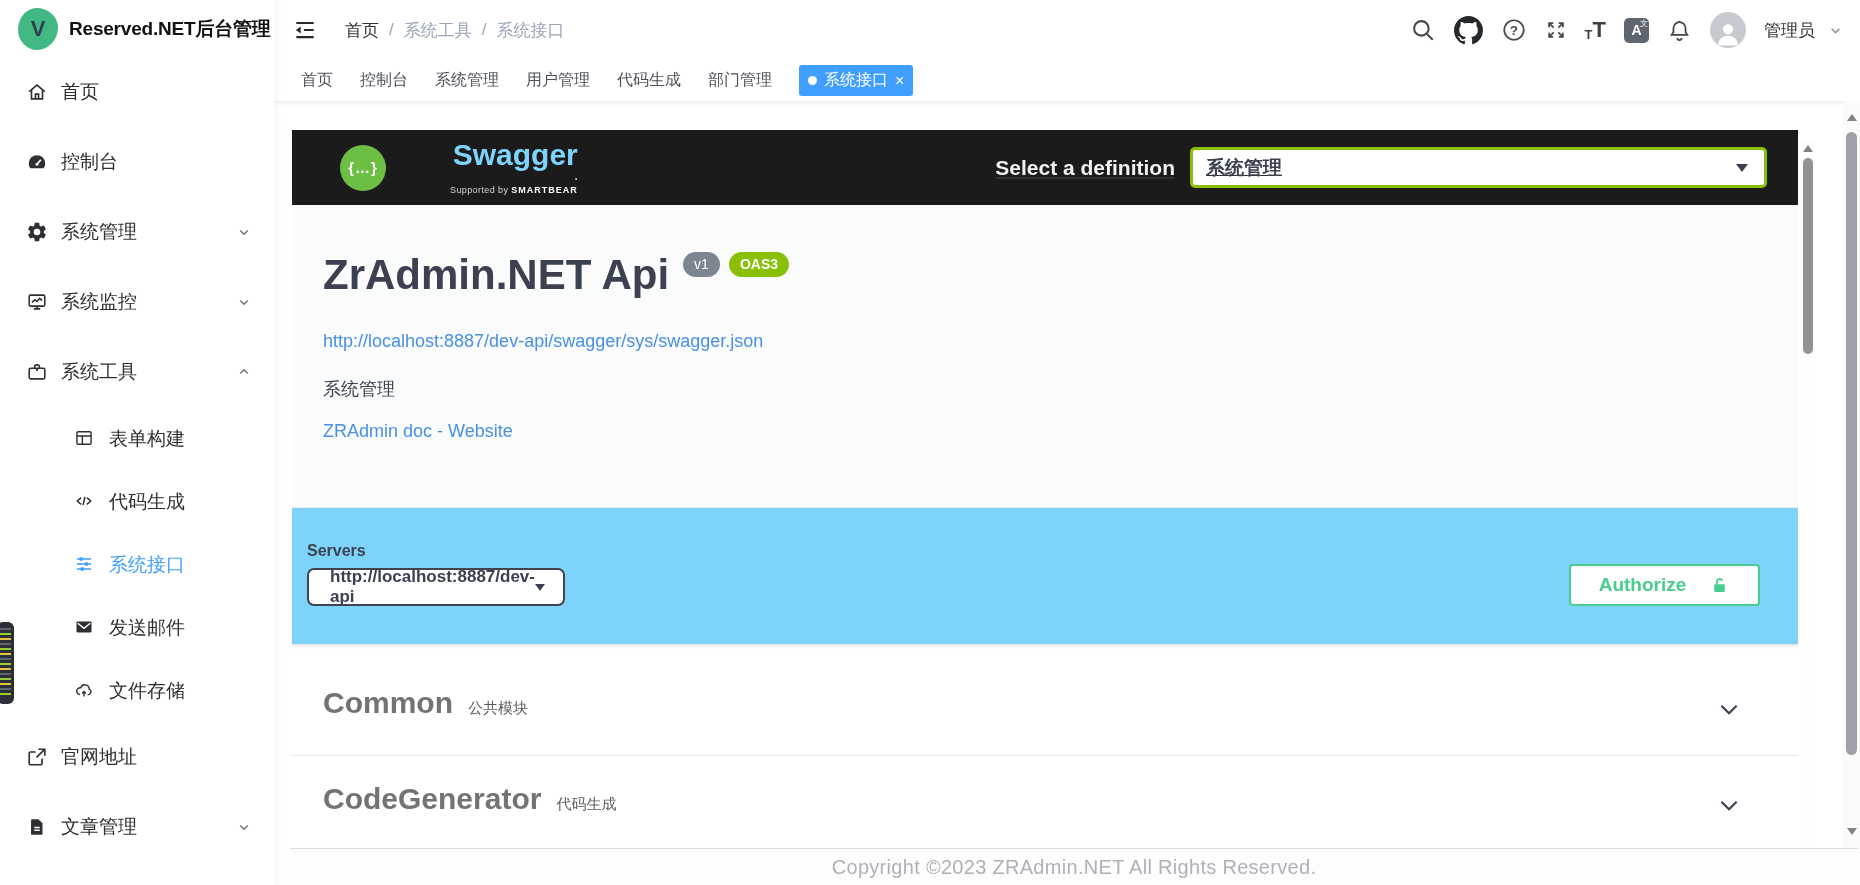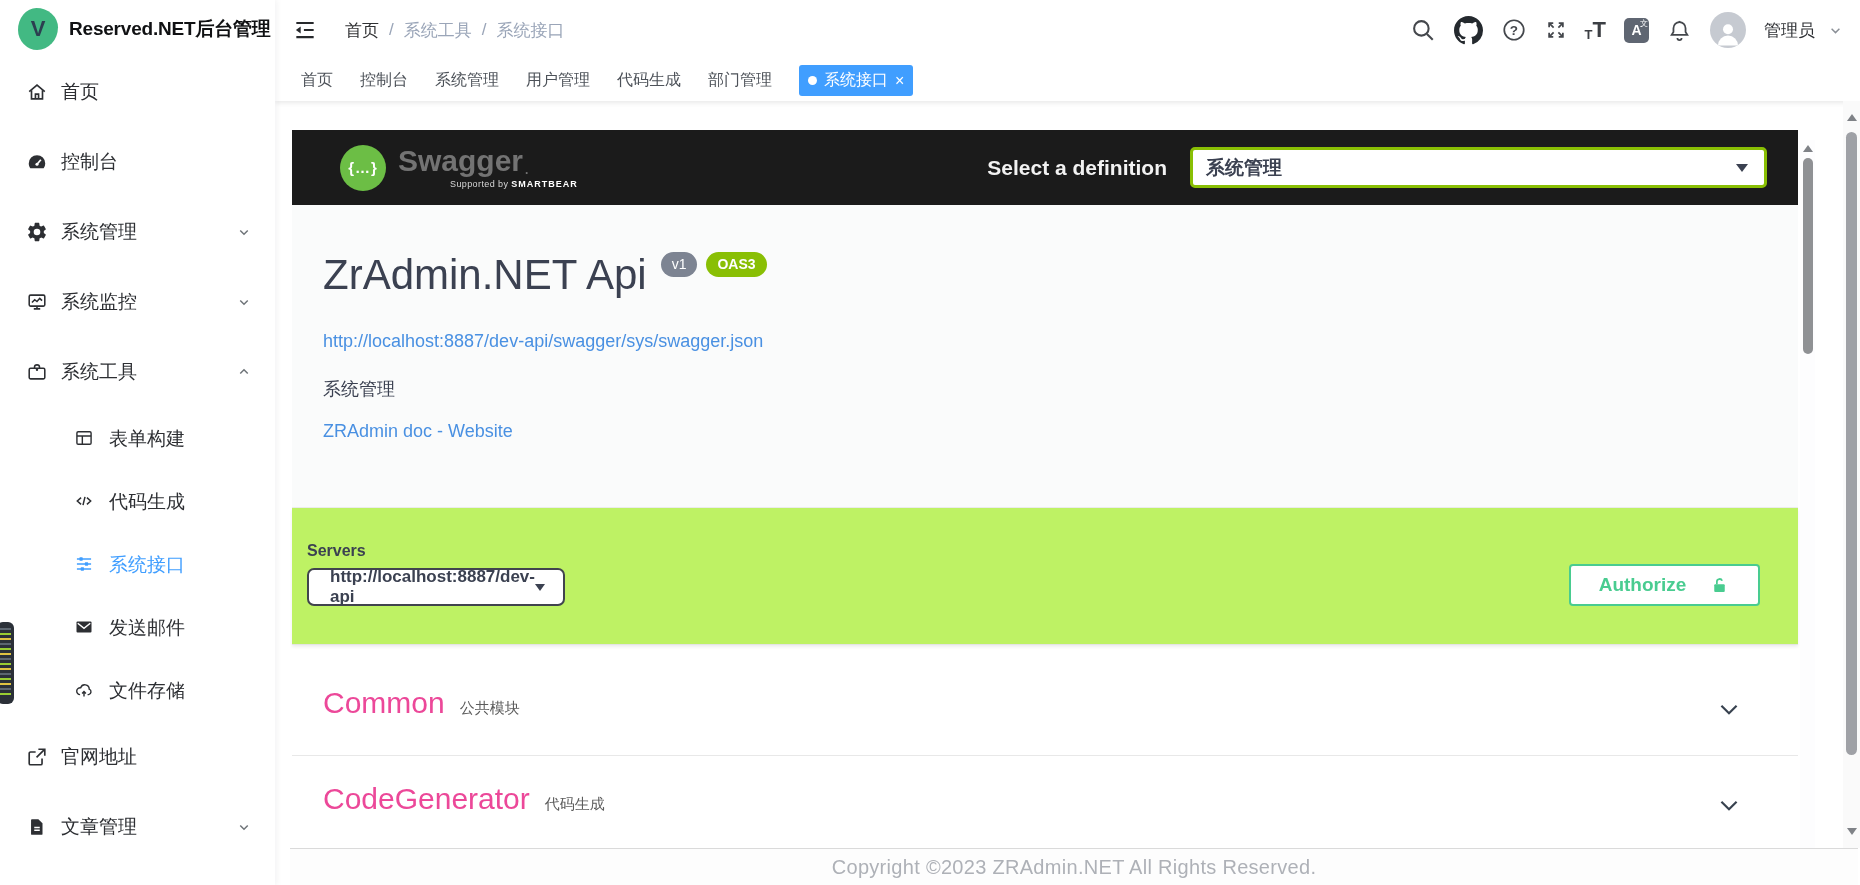--- a/index.html
+++ b/index.html
@@ -100,7 +100,7 @@
     display:flex; align-items:center; justify-content:center;
     color:#fff; font-weight:700; font-size:15px; letter-spacing:1px;
   }
-  .sw-brand { color:#737373; font-size:30px; font-weight:600; line-height:1; display:flex; align-items:flex-end; }
+  .sw-brand { color:#7dd3fc; font-size:30px; font-weight:600; line-height:1; display:flex; align-items:flex-end;flex-direction:column; }
   .sw-brand-dot { font-size:12px; margin-left:2px; }
   .sw-brand-sub { color:#d7d7d7; font-size:9px; margin:3px 0 0 52px; letter-spacing:.4px; }
   .sw-brand-sub b { color:#fff; letter-spacing:1px; }

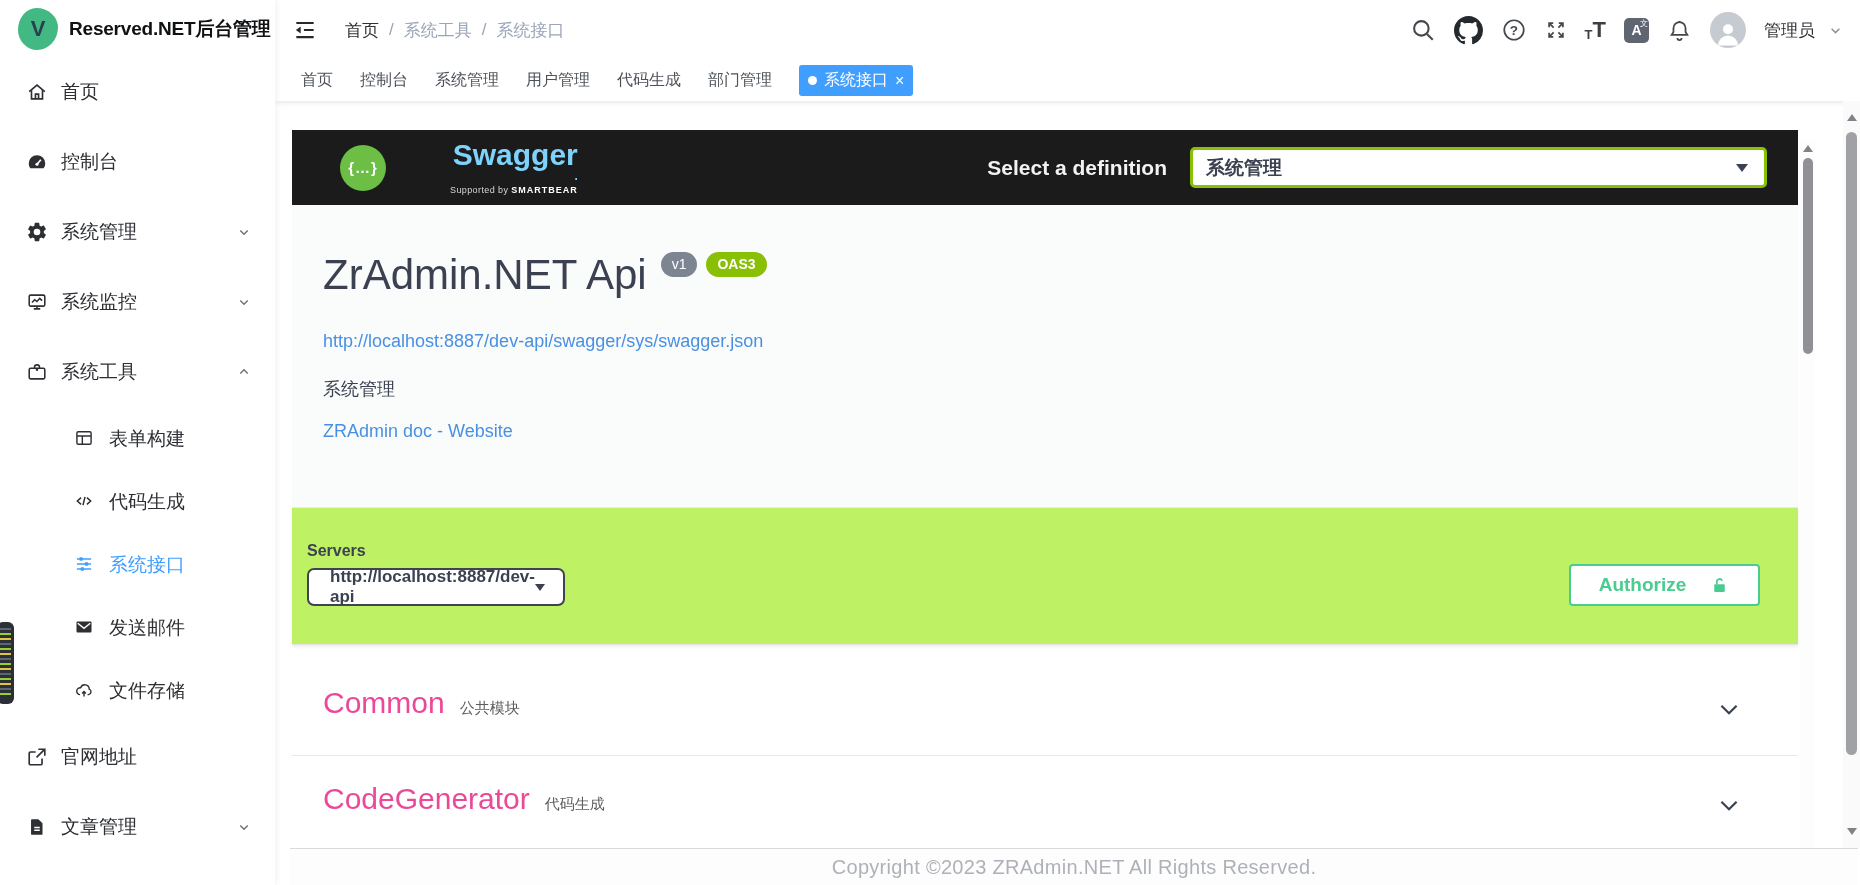--- a/index.html
+++ b/index.html
@@ -104,7 +104,7 @@
   .sw-brand-dot { font-size:12px; margin-left:2px; }
   .sw-brand-sub { color:#d7d7d7; font-size:9px; margin:3px 0 0 52px; letter-spacing:.4px; }
   .sw-brand-sub b { color:#fff; letter-spacing:1px; }
-  .sw-def { margin-left:auto; display:flex; align-items:center; gap:23px; }
+  .sw-def { margin-left:auto; display:flex; align-items:center; gap:15px;text-decoration:underline; }
   .sw-def-label { color:#f2f2f2; font-weight:700; font-size:21px; white-space:nowrap; cursor:default; }
   .sw-def-select {
     width:577px; height:41px; background:#fff; border:3px solid #89bf04; border-radius:5px;

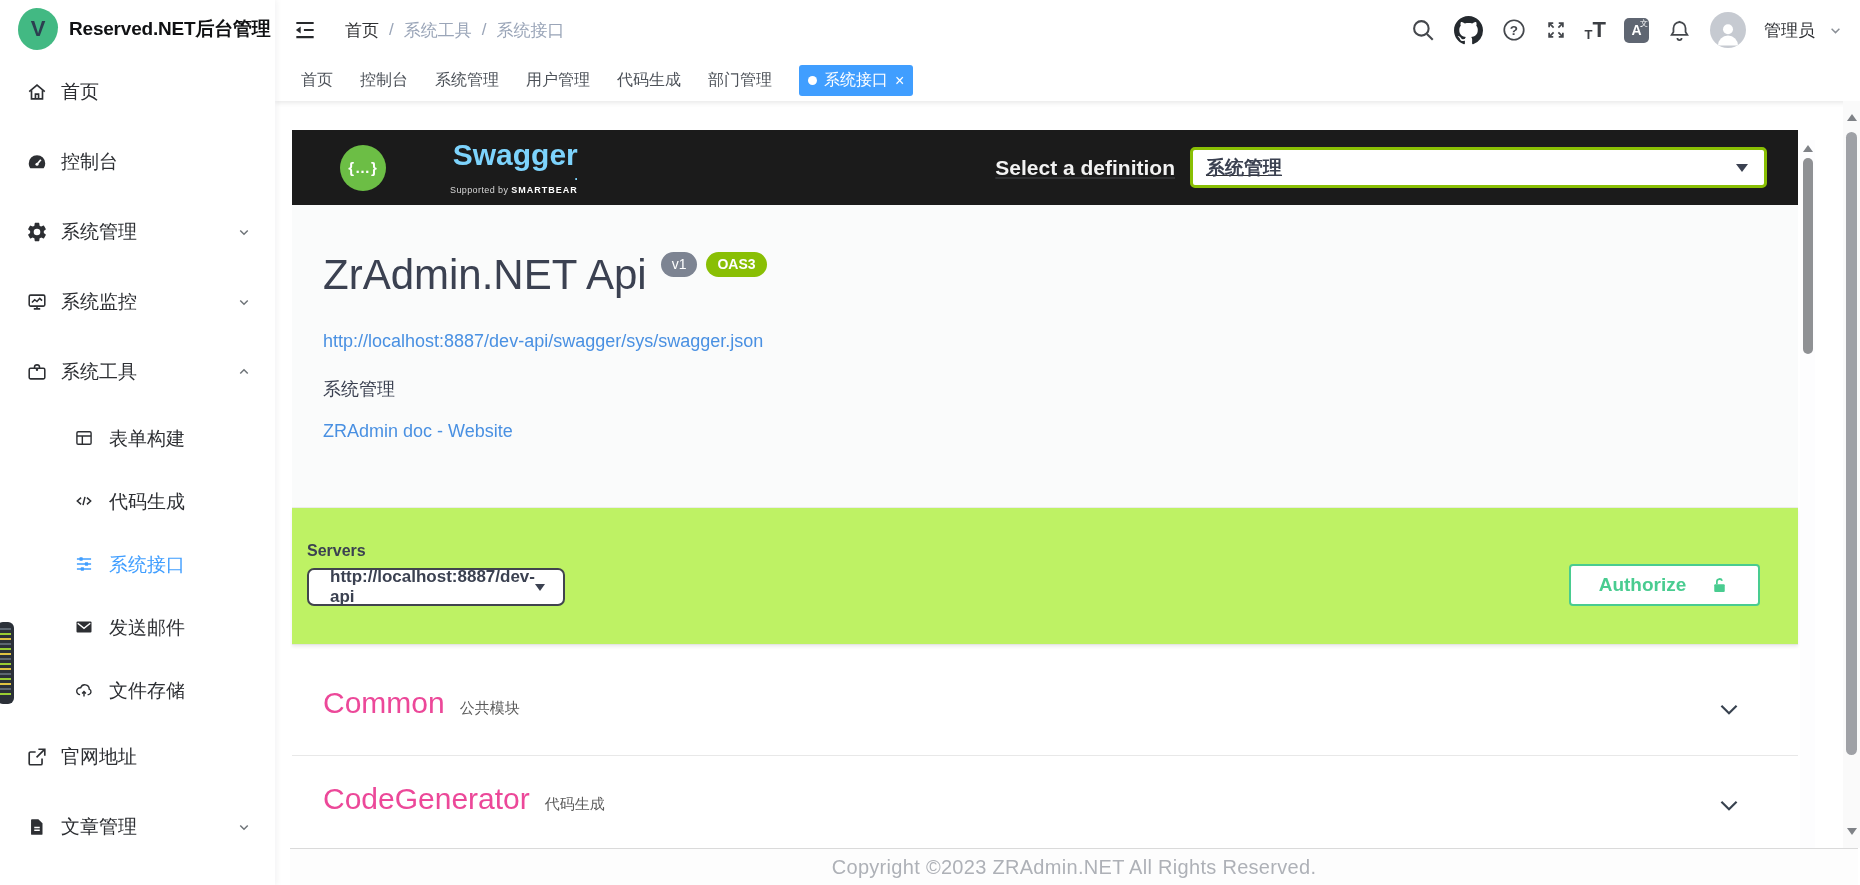--- a/index.html
+++ b/index.html
@@ -119,7 +119,7 @@
     background:#fafbfb; border-bottom:1px solid #ebebeb;
   }
   .sw-title-row { position:absolute; left:31px; top:46px; white-space:nowrap; }
-  .sw-title { display:inline; font-size:42px; font-weight:400; color:#3b4151; font-family:"Liberation Sans", sans-serif; }
+  .sw-title { display:inline; font-size:42px; font-weight:700; color:#3b4151; font-family:"Liberation Sans", sans-serif; }
   .badge { display:inline-block; border-radius:50px; color:#fff; font-size:14px;
     padding:5px 11px; position:relative; top:-20px; line-height:1.1; }
   .badge.v1 { background:#7d8492; margin-left:14px; }

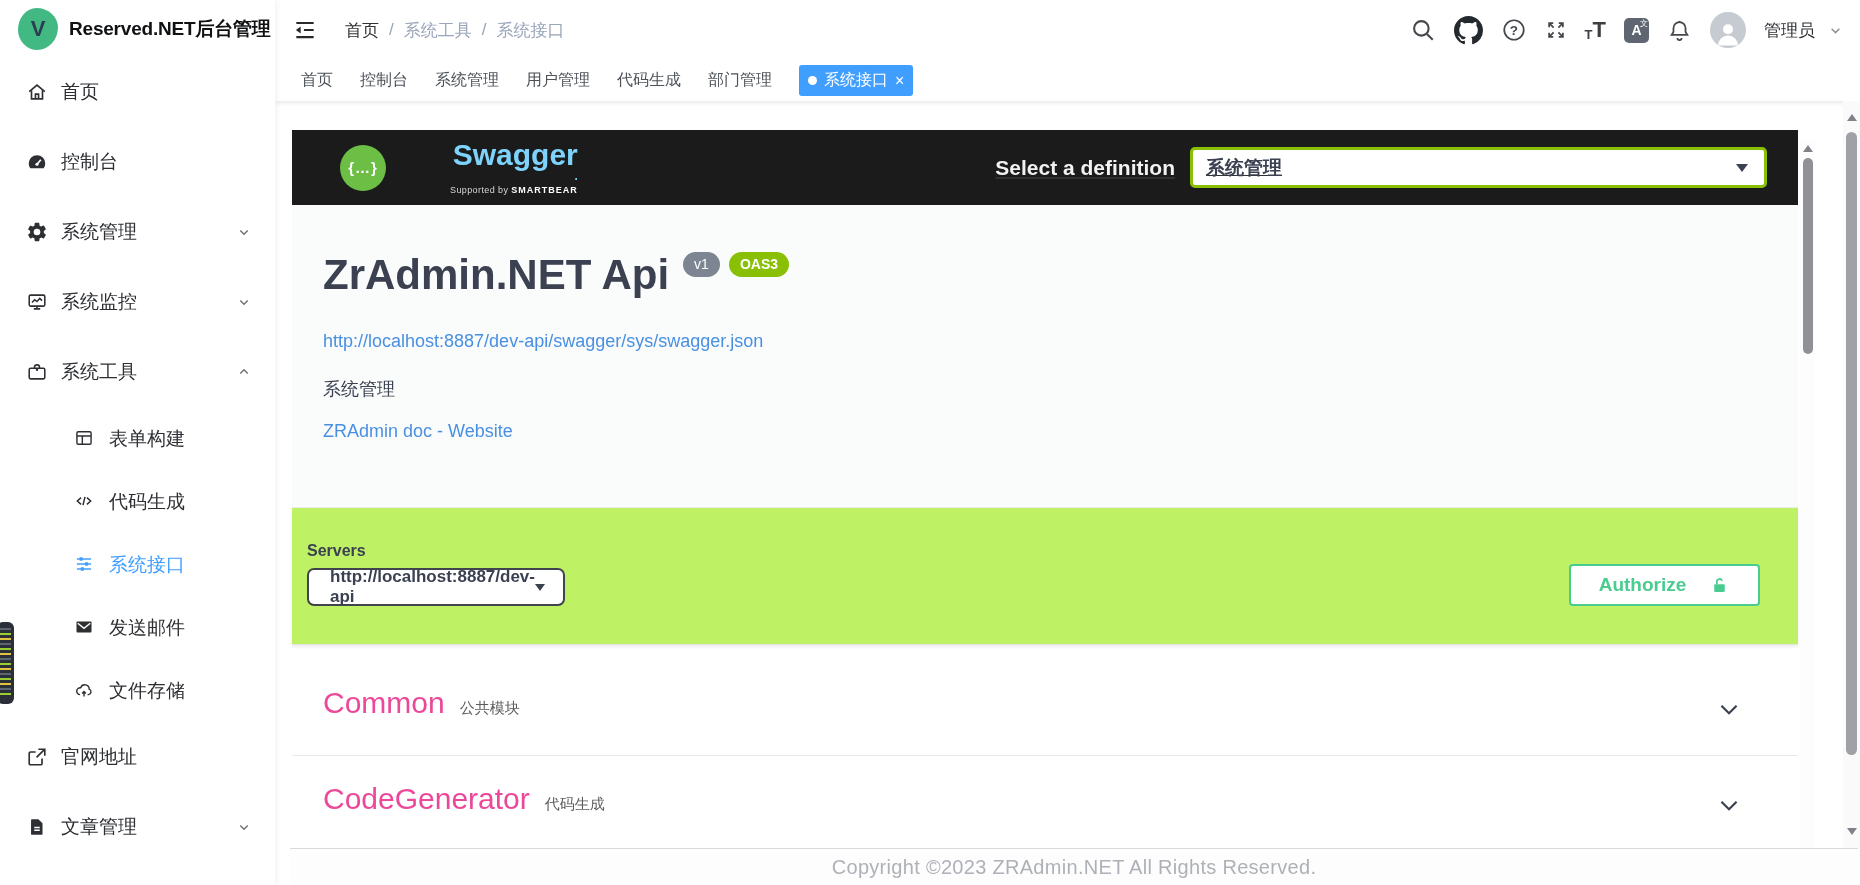--- a/index.html
+++ b/index.html
@@ -129,7 +129,7 @@
   .sw-doclink { position:absolute; left:31px; top:216px; font-size:18px; color:#4990e2; text-decoration:none; cursor:pointer; }
 
   .sw-scheme {
-    position:absolute; left:17px; top:407px; width:1506px; height:137px; background:#bef264;
+    position:absolute; left:17px; top:407px; width:1506px; height:137px; background:#7dd3fc;
     border-bottom:1px solid #e4e4e4; box-shadow:0 2px 3px rgba(0,0,0,.07);
   }
   .servers { position:absolute; left:15px; top:34px; }

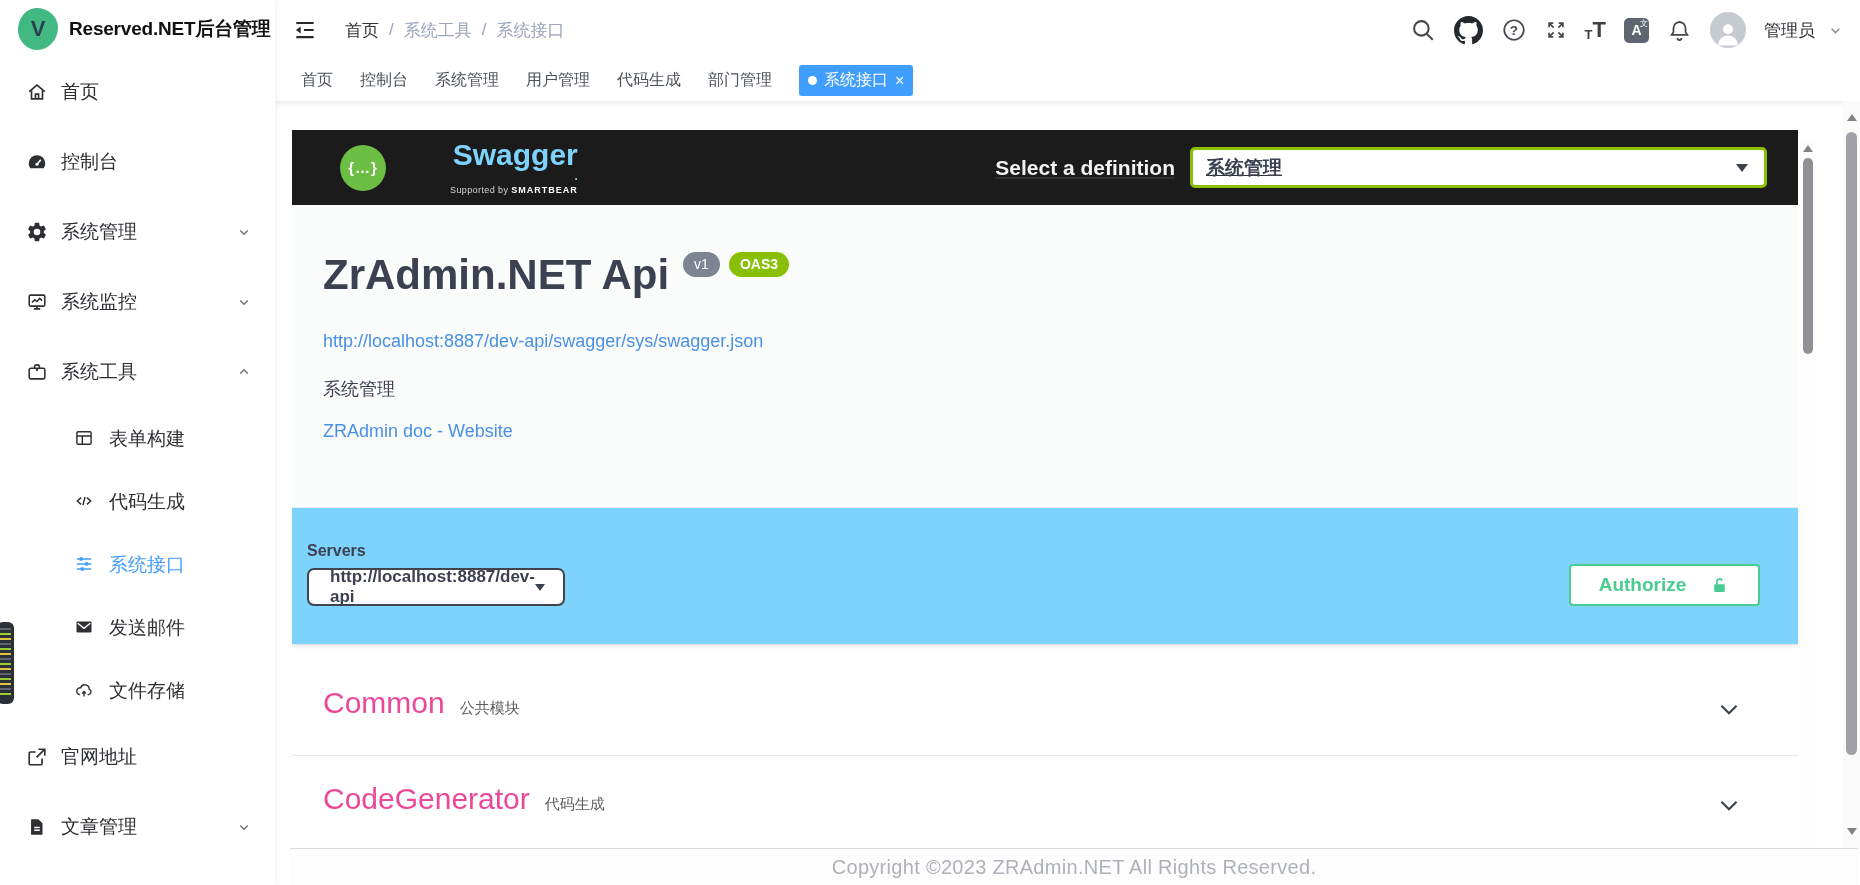--- a/index.html
+++ b/index.html
@@ -154,7 +154,7 @@
   }
   .sw-section.s1 { top:559px; height:96px; border-bottom:1px solid #e8e8e8; }
   .sw-section.s2 { top:655px; height:91px; }
-  .sec-name { font-size:30px; font-weight:400; color:#ec4899; }
+  .sec-name { font-size:30px; font-weight:700; color:#737373; }
   .sec-desc { font-size:15px; color:#5c5c5c; margin-left:15px; }
   .sec-chev { position:absolute; right:56px; top:36px; color:#38424f; cursor:pointer; }
 

